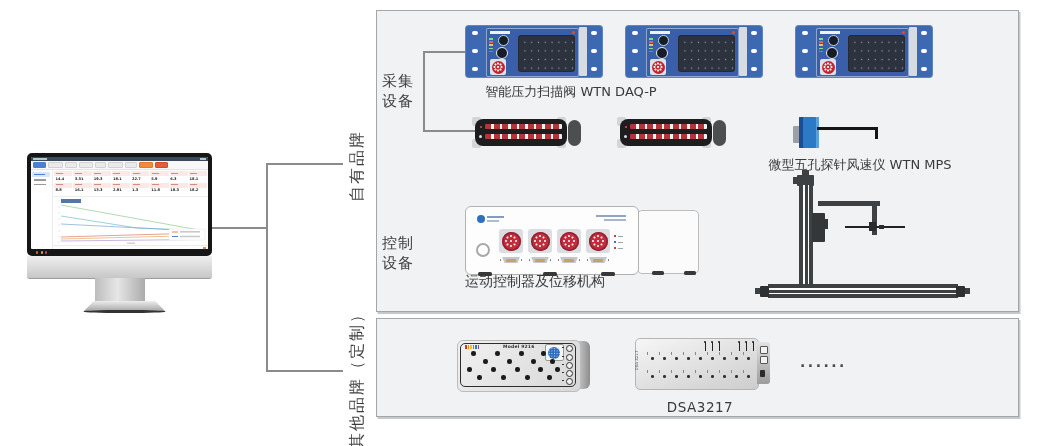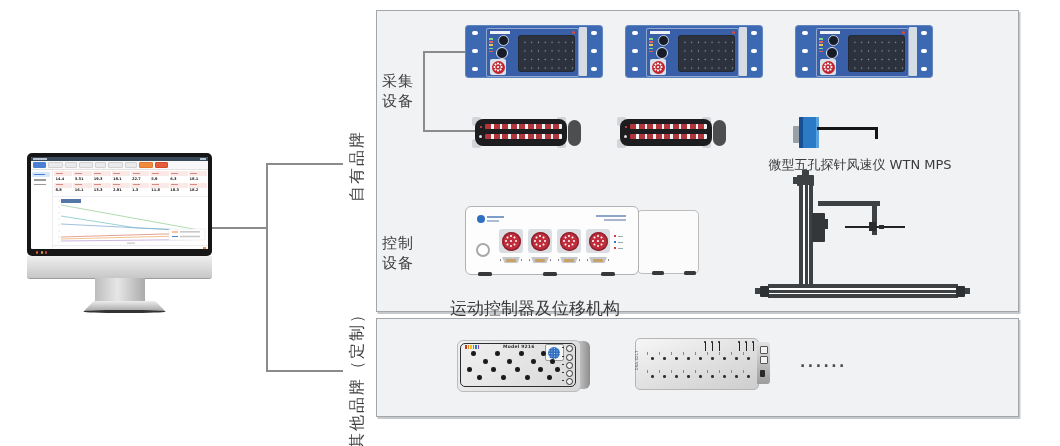--- a/index.html
+++ b/index.html
@@ -330,6 +330,7 @@
       <div class="keypad"></div>
     </div>
   </div>
+  <div class="devlabel" style="left:465px;top:83px;width:212px">智能压力扫描阀 WTN DAQ-P</div>
 
   <div class="daqt" style="left:475px;top:119px">
     <div class="tab" style="left:-3px;top:-2px"></div>

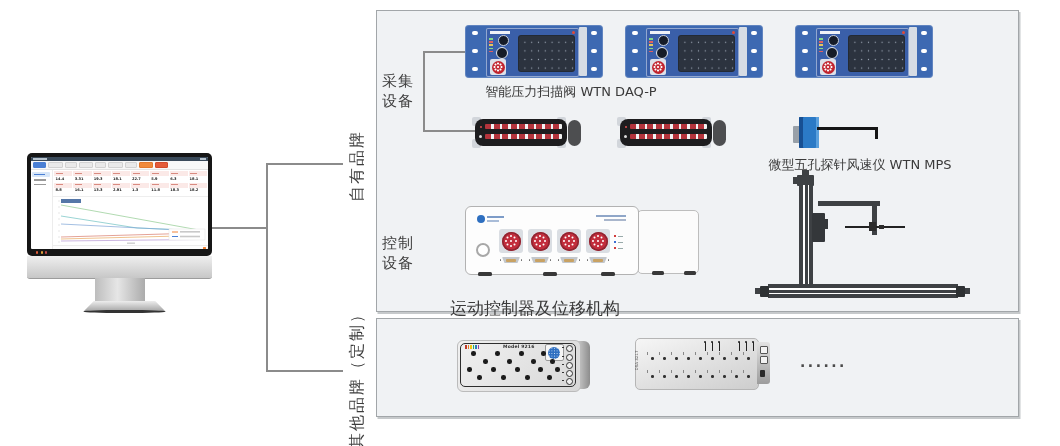--- a/index.html
+++ b/index.html
@@ -419,7 +419,7 @@
   <div class="foot" style="left:478px;top:272px;width:14px"></div>
   <div class="foot" style="left:543px;top:272px;width:14px"></div>
   <div class="foot" style="left:601px;top:272px;width:14px"></div>
-  <div class="devlabel" style="left:440px;top:297px;width:190px;font-size:17px">运动控制器及位移机构</div>
+  <div class="devlabel" style="left:440px;top:273px;width:190px;font-size:14px">运动控制器及位移机构</div>
 
   <div>
     <div class="trv" style="left:802px;top:170px;width:7px;height:6px"></div>

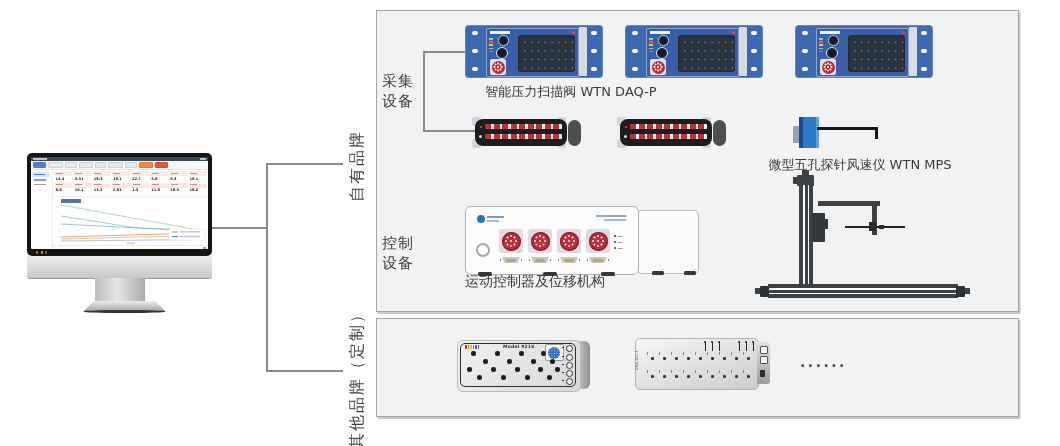--- a/index.html
+++ b/index.html
@@ -488,6 +488,7 @@
     <div class="tick" style="top:32px"></div>
     <div class="row" style="top:37px"></div>
   </div>
+  <div class="devlabel" style="left:640px;top:399px;width:120px;font-size:13.5px;letter-spacing:0.5px">DSA3217</div>
 
   <div class="mdots">......</div>
 

